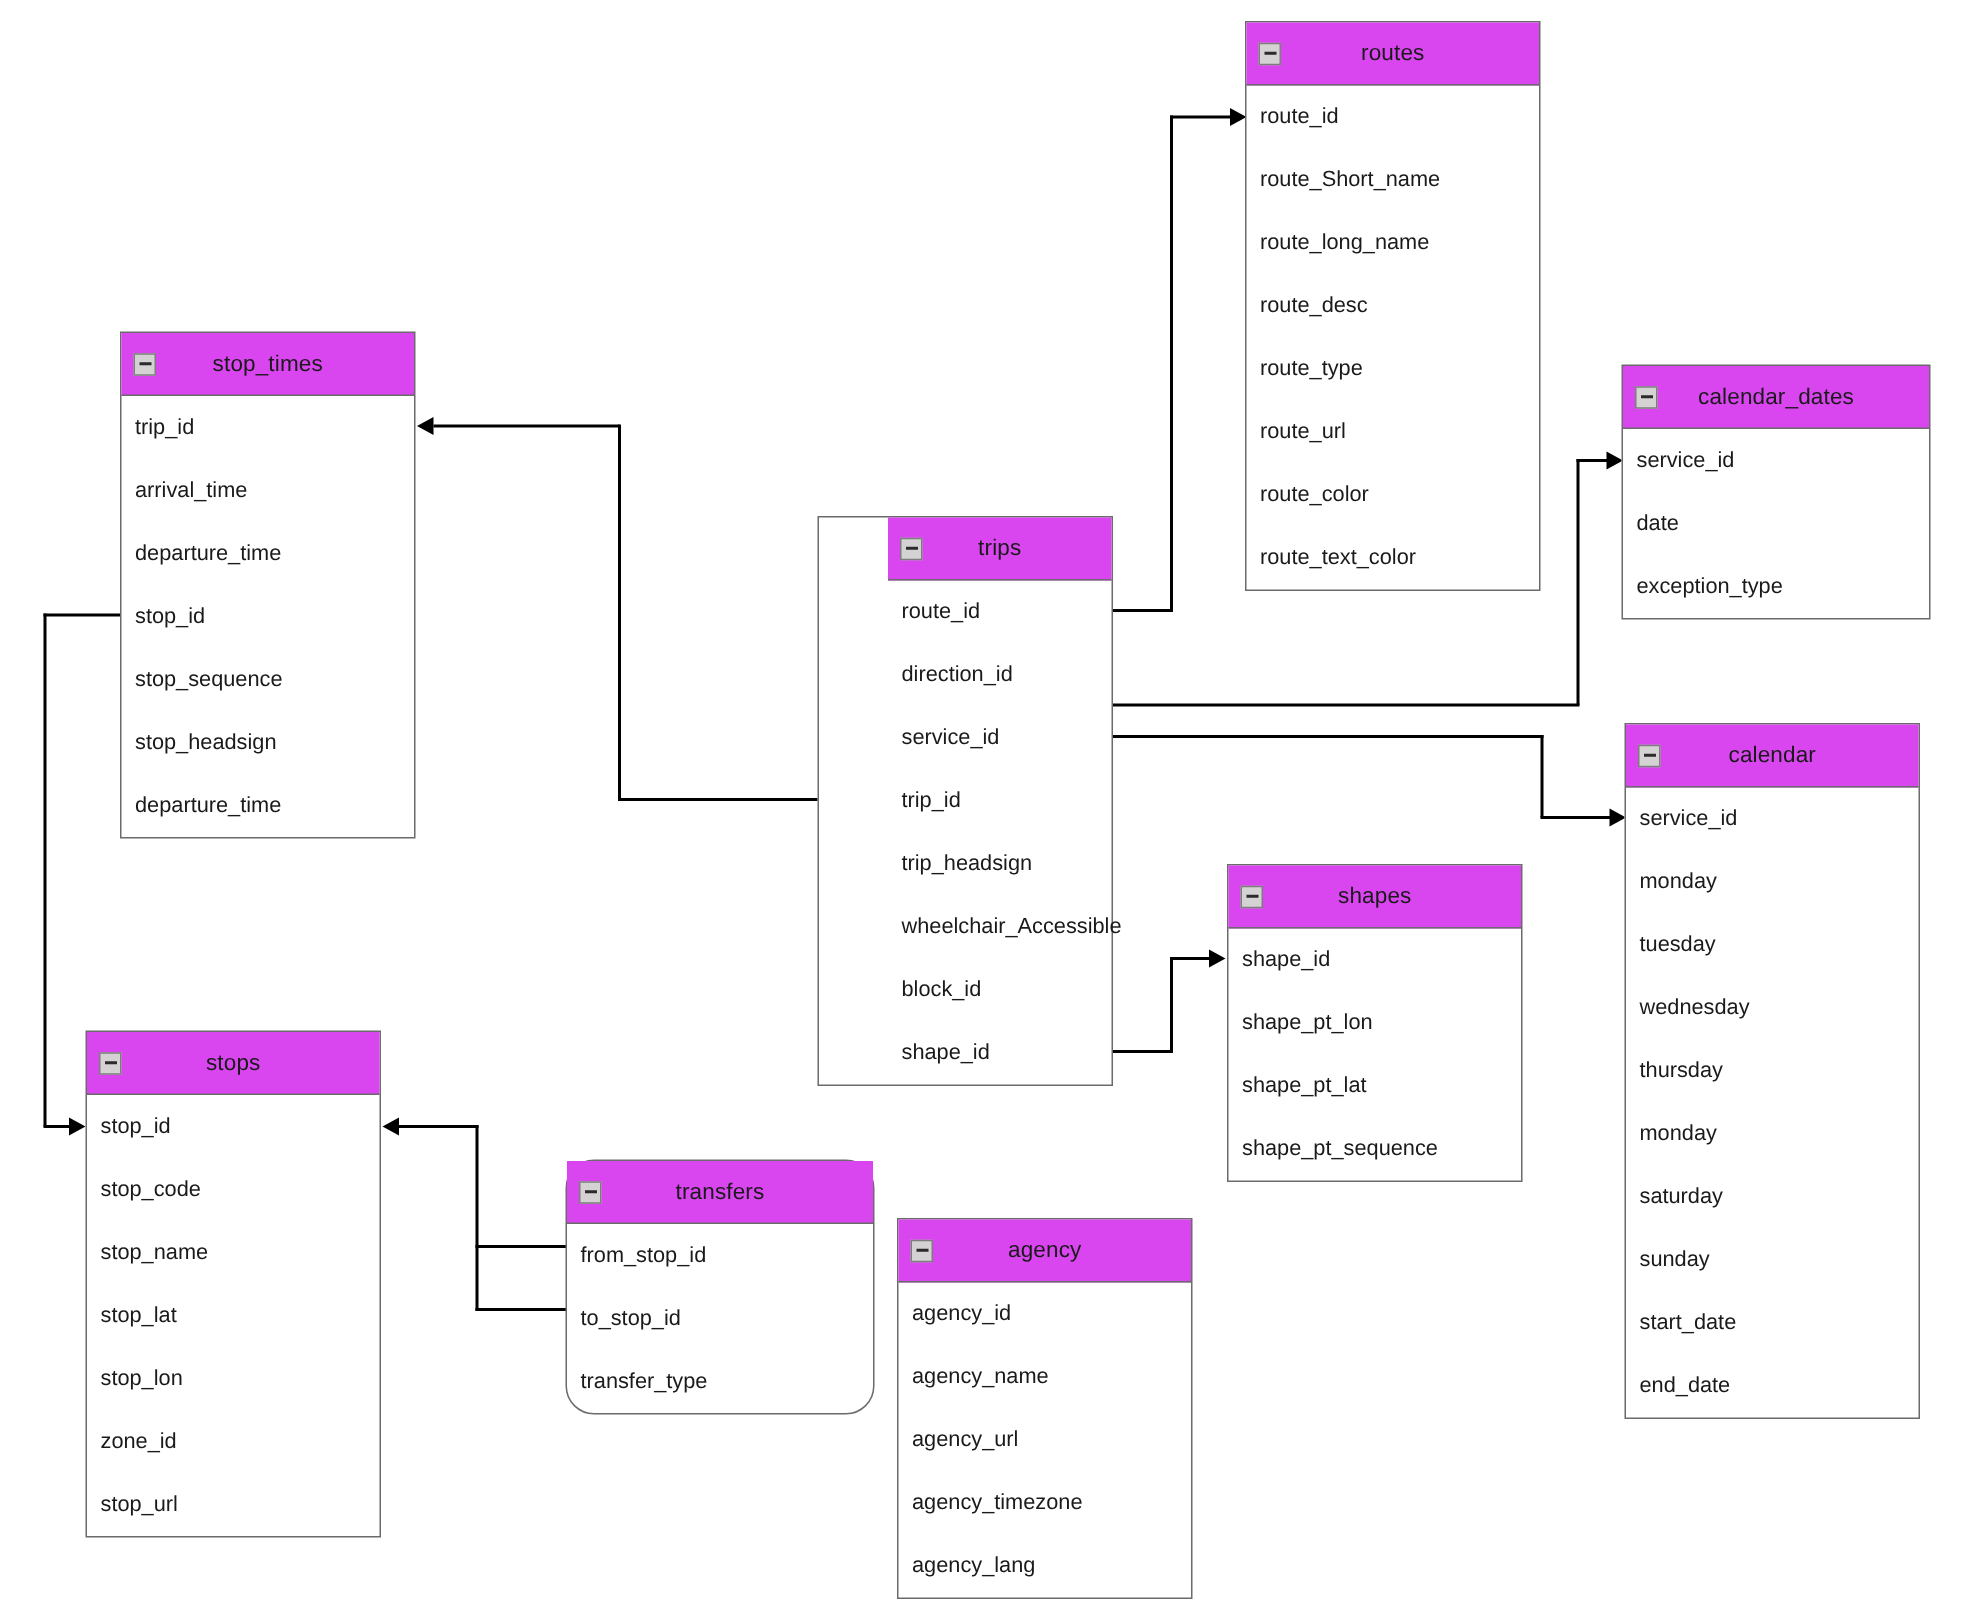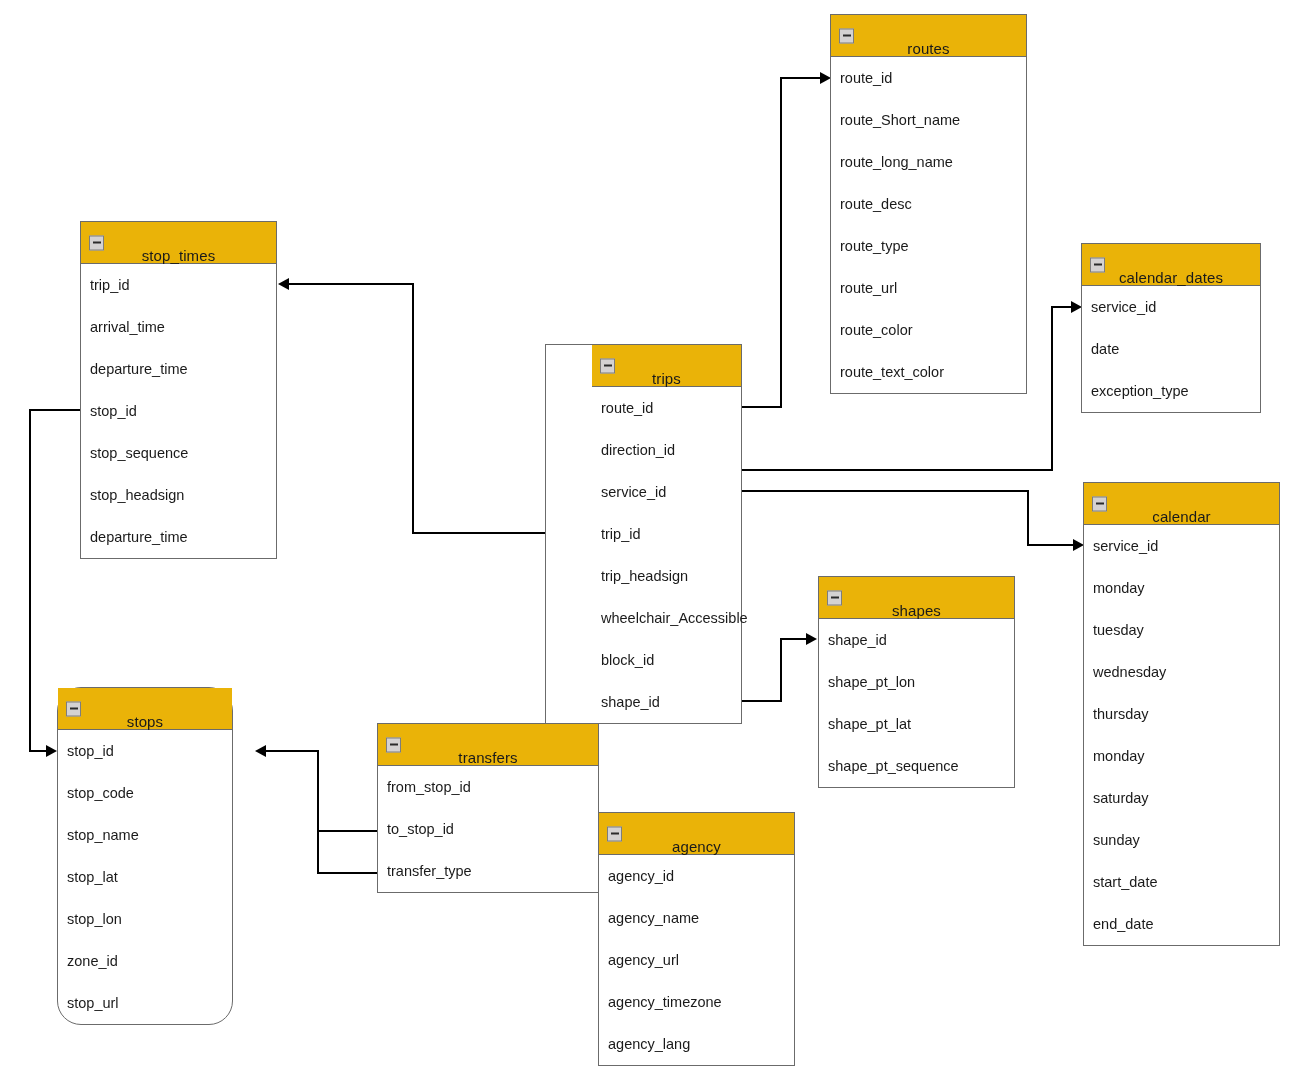--- a/index.html
+++ b/index.html
@@ -28,9 +28,9 @@
     height:42px;
     border-bottom:1.5px solid #6b6b6b;
     display:flex;
-    align-items:flex-end;
+    align-items:center;
     justify-content:center;
-    background:#eab308;
+    background:#d946ef;
   }
   .entity-title{
     font-size:15px;

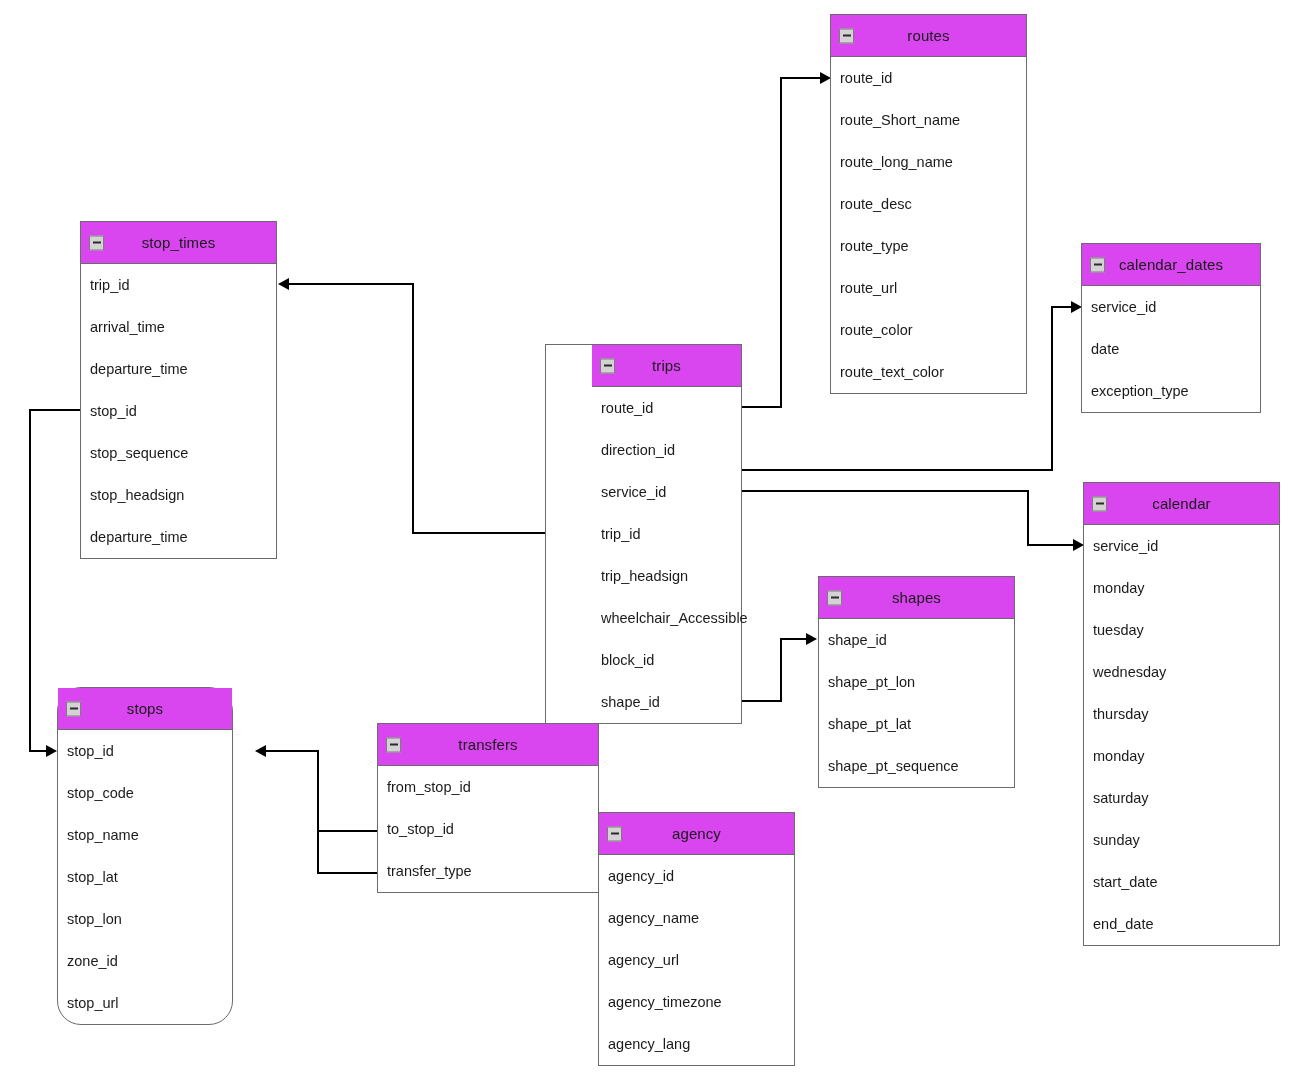--- a/index.html
+++ b/index.html
@@ -195,7 +195,7 @@
     </ul>
   </div>
 
-  <div class="entity" style="left:1081px;top:243px;width:180px;">
+  <div class="entity" style="left:1081px;top:243px;width:206px;">
     <div class="entity-header">
       <span class="collapse-icon">
           <i></i>

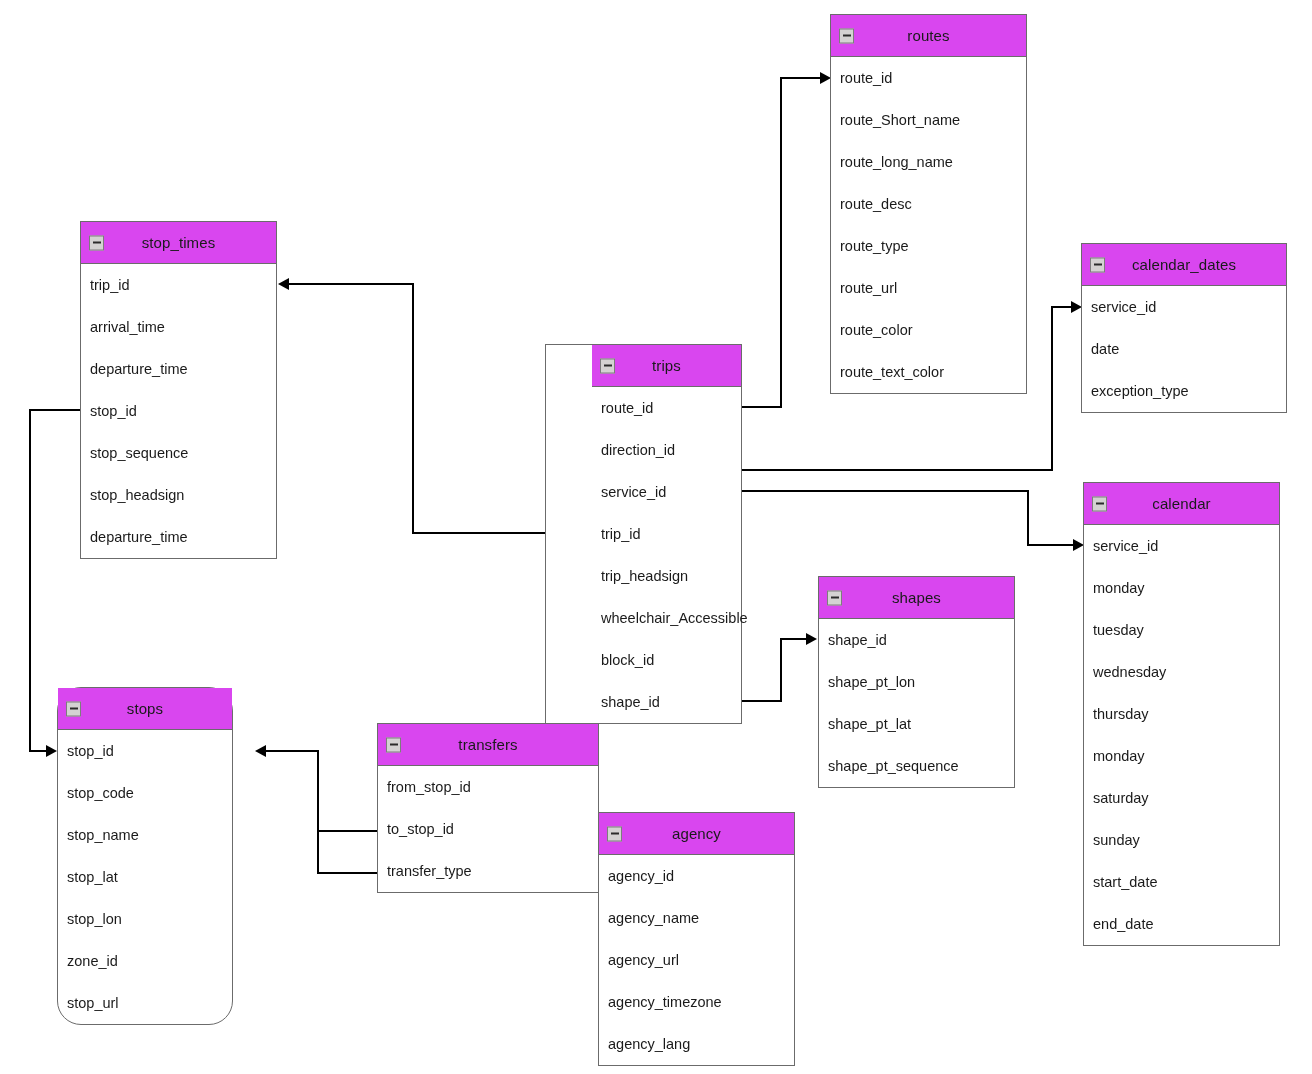--- a/index.html
+++ b/index.html
@@ -245,7 +245,7 @@
     </ul>
   </div>
 
-  <div class="entity" style="left:57px;top:687px;width:176px;border-radius:24px;">
+  <div class="entity" style="left:57px;top:687px;width:197px;">
     <div class="entity-header">
       <span class="collapse-icon">
           <i></i>

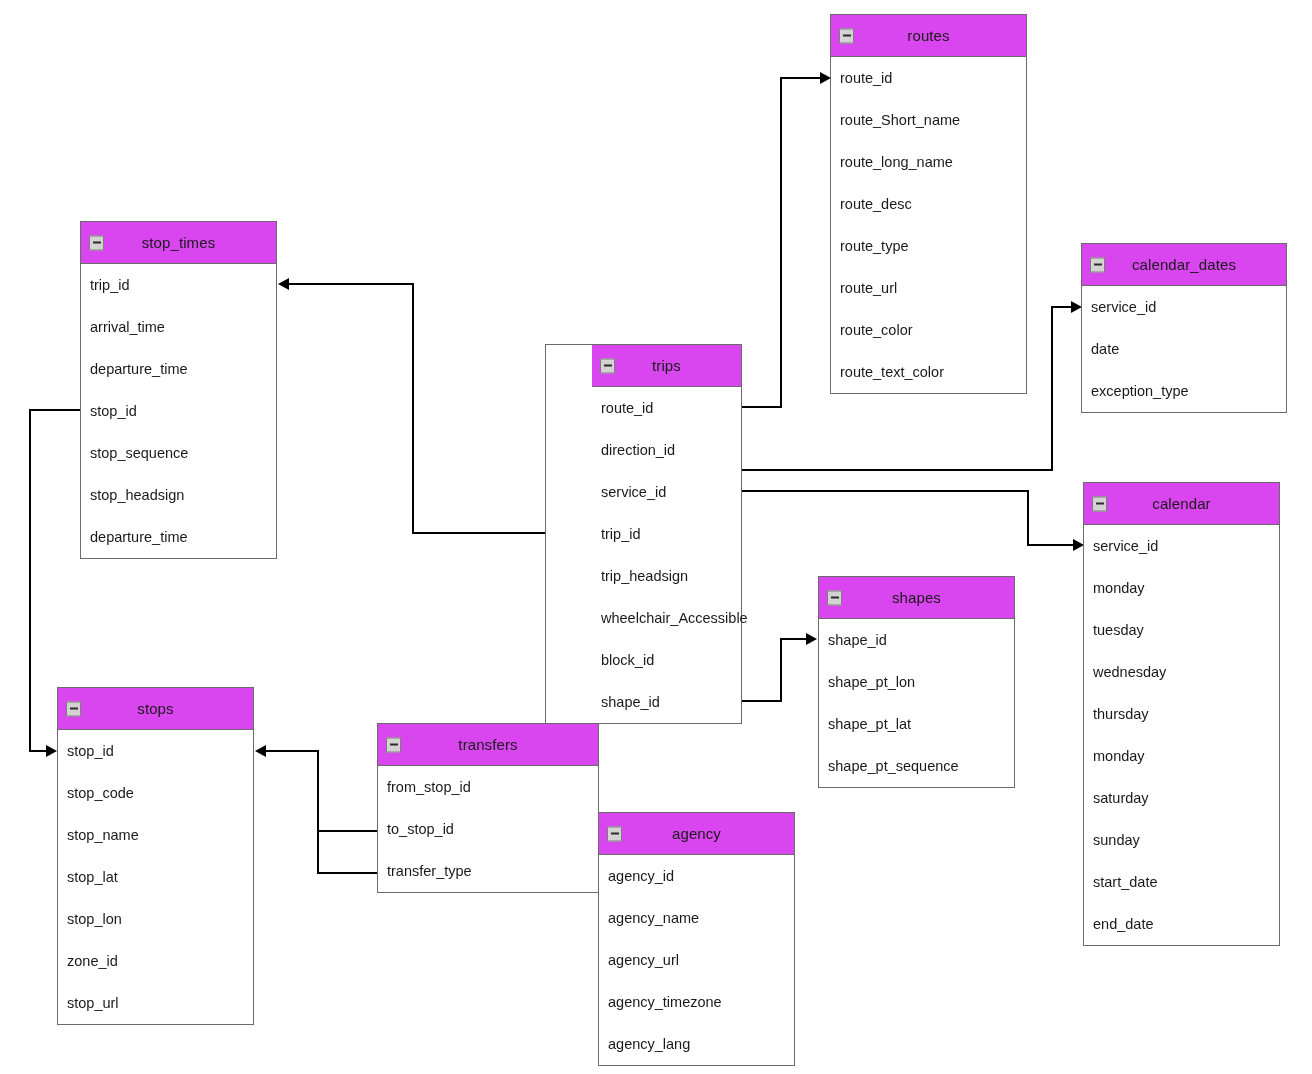--- a/index.html
+++ b/index.html
@@ -263,7 +263,7 @@
     </ul>
   </div>
 
-  <div class="entity" style="left:377px;top:723px;width:222px;">
+  <div class="entity" style="left:377px;top:773px;width:206px;border-radius:19px;">
     <div class="entity-header">
       <span class="collapse-icon">
           <i></i>

